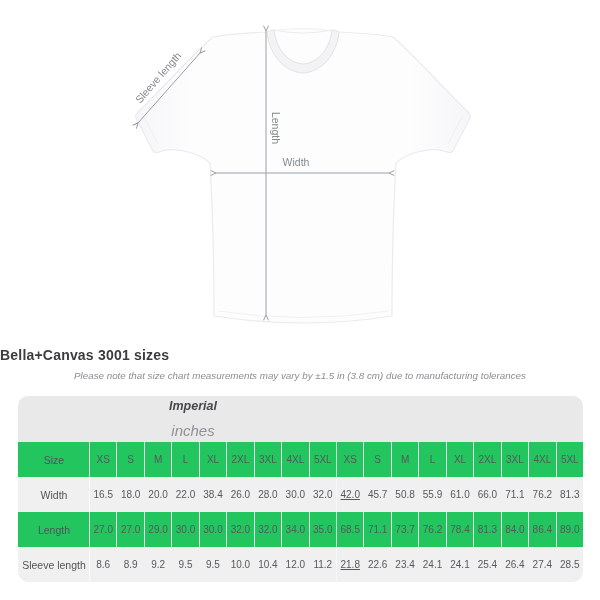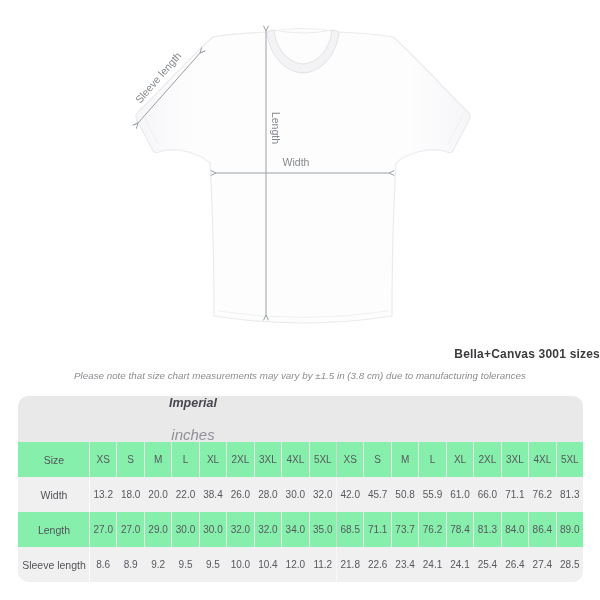--- a/index.html
+++ b/index.html
@@ -10,8 +10,8 @@
   svg text{font-family:"Liberation Sans",sans-serif;}
 
   .page-title{
-    position:absolute;top:347px;left:0;width:600px;text-align:right;
-    font-size:12px;font-weight:bold;color:#3b3c3e;letter-spacing:.2px;
+    position:absolute;top:347px;left:0;width:600px;text-align:left;
+    font-size:14px;font-weight:bold;color:#3b3c3e;letter-spacing:.2px;
   }
   .page-note{
     position:absolute;top:370px;left:0;width:600px;text-align:center;

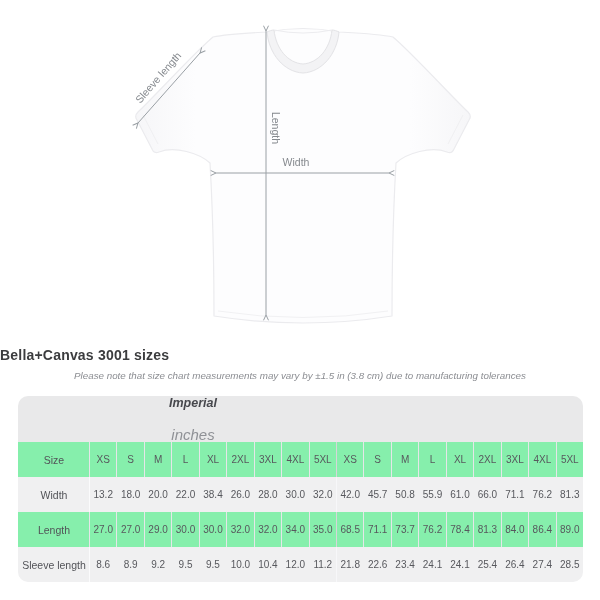--- a/index.html
+++ b/index.html
@@ -23,7 +23,7 @@
     border-radius:10px;overflow:hidden;
   }
   .thead{display:grid;grid-template-columns:318px 1fr;height:46px;background:#e9e9ea;}
-  .hgroup{display:flex;flex-direction:column;align-items:center;gap:16px;padding-left:32px;}
+  .hgroup{display:flex;flex-direction:column;align-items:center;justify-content:center;gap:9px;padding-left:32px;}
   .hlabel{font-size:12.5px;font-weight:bold;font-style:italic;color:#47484d;}
   .hunit{font-size:15px;font-style:italic;color:#8f9196;}
 

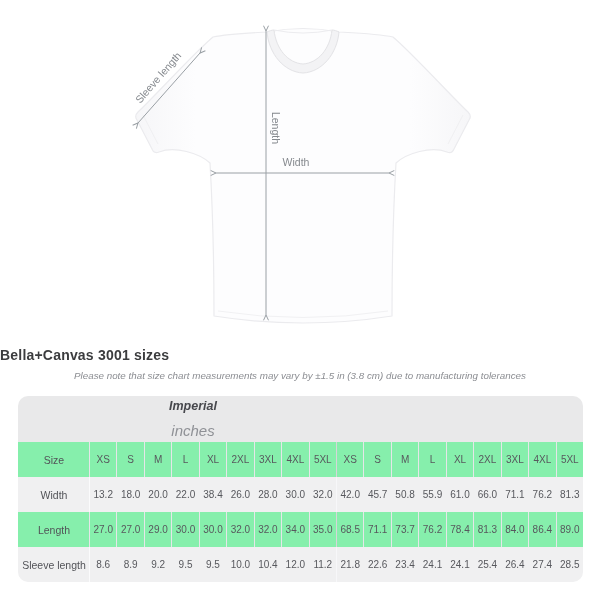--- a/index.html
+++ b/index.html
@@ -28,7 +28,7 @@
   .hunit{font-size:15px;font-style:italic;color:#8f9196;}
 
   .trow{display:grid;grid-template-columns:71px repeat(18,1fr);height:35px;}
-  .rw{background:#86efac;}
+  .rw{background:#22c55e;}
   .rg{background:#f0f0f1;}
   .cell{
     display:flex;align-items:center;justify-content:center;

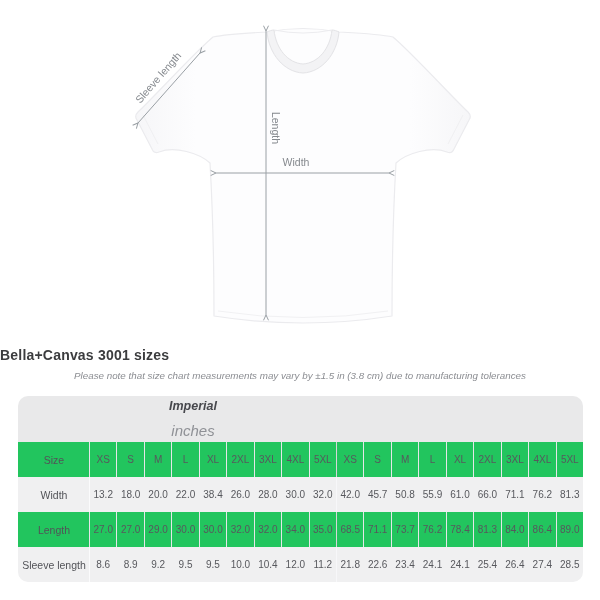--- a/index.html
+++ b/index.html
@@ -137,7 +137,7 @@
 
   <div class="trow rg">
     <div class="cell label">Width</div>
-    <div class="cell c1">13.2</div>
+    <div class="cell c1">16.5</div>
     <div class="cell">18.0</div>
     <div class="cell">20.0</div>
     <div class="cell">22.0</div>

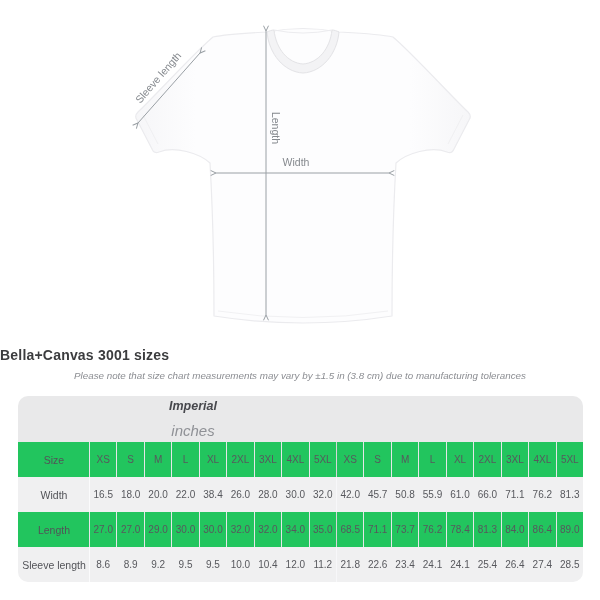--- a/index.html
+++ b/index.html
@@ -38,7 +38,7 @@
   .rw .cell + .cell{border-left-color:#e6e6e9;}
   .rw .cell.mstart{border-left-color:#d6d6d9;}
   .rg .cell.c1{border-left-color:#fbfbfc;}
-  .rg .cell.mstart{border-left-color:#f7f7f9;}
+  .rg .cell.mstart{border-left-color:#f7f7f9;text-decoration:underline;}
   .cell.label{font-size:10.5px;color:#525358;}
 </style>
 </head>

